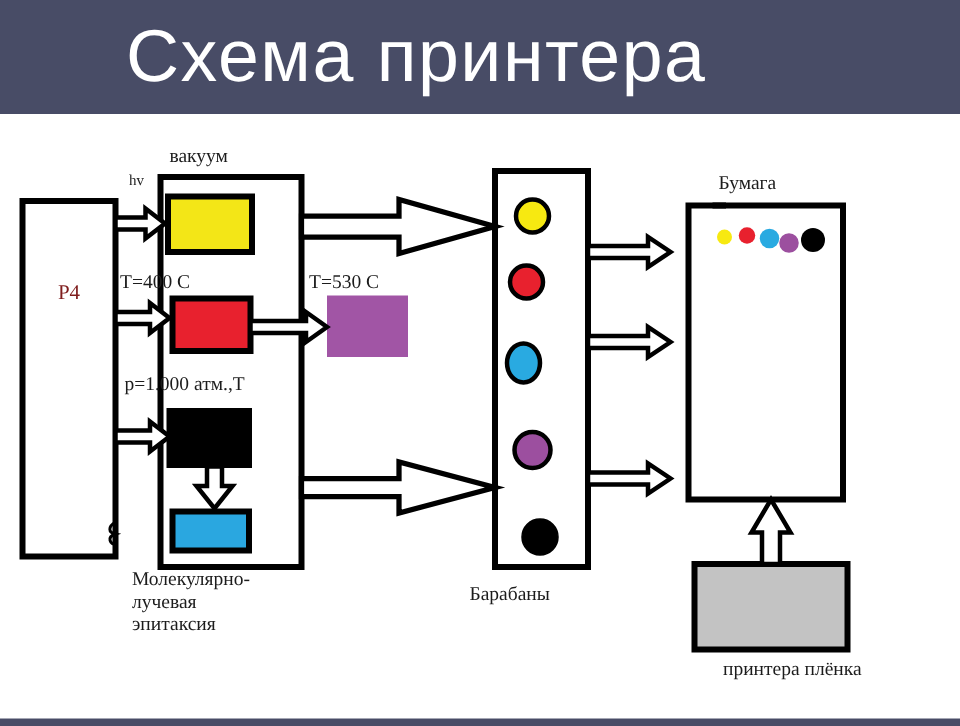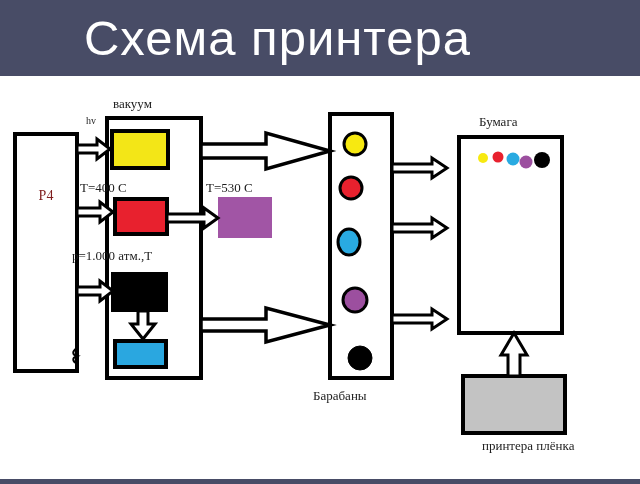--- a/index.html
+++ b/index.html
@@ -106,7 +106,7 @@
     <div class="lbl" style="left:86px;top:37px;font-size:10px;">hv</div>
     <div class="lbl" style="left:80px;top:104px;">T=400 C</div>
     <div class="lbl" style="left:206px;top:104px;">T=530 C</div>
-    <div class="lbl" style="left:72px;top:172px;">p=1.000 атм.,Т</div>
+    <div class="lbl" style="left:83px;top:172px;">p=1.000 атм.,Т</div>
     <div class="p4wrap">P4</div>
     <div class="lbl" style="left:313px;top:312px;">Барабаны</div>
     <div class="lbl" style="left:479px;top:38px;">Бумага</div>

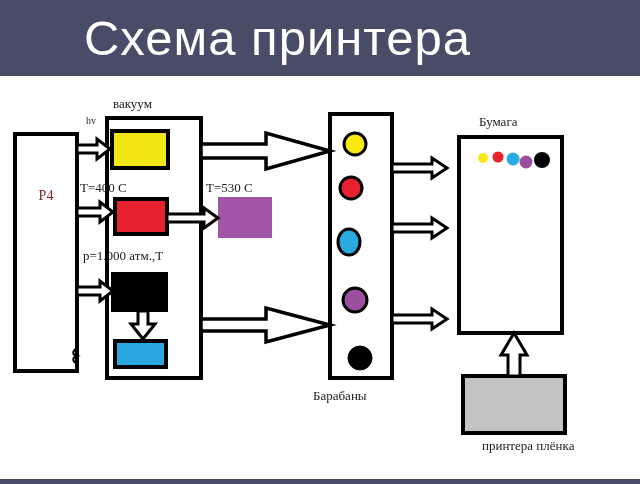--- a/index.html
+++ b/index.html
@@ -108,6 +108,11 @@
     <div class="lbl" style="left:206px;top:104px;">T=530 C</div>
     <div class="lbl" style="left:83px;top:172px;">p=1.000 атм.,Т</div>
     <div class="p4wrap">P4</div>
+    <div class="lbl block" style="left:88px;top:302px;">
+      <span>Молекулярно-</span>
+      <span>лучевая</span>
+      <span>эпитаксия</span>
+    </div>
     <div class="lbl" style="left:313px;top:312px;">Барабаны</div>
     <div class="lbl" style="left:479px;top:38px;">Бумага</div>
     <div class="lbl" style="left:482px;top:362px;">принтера плёнка</div>

